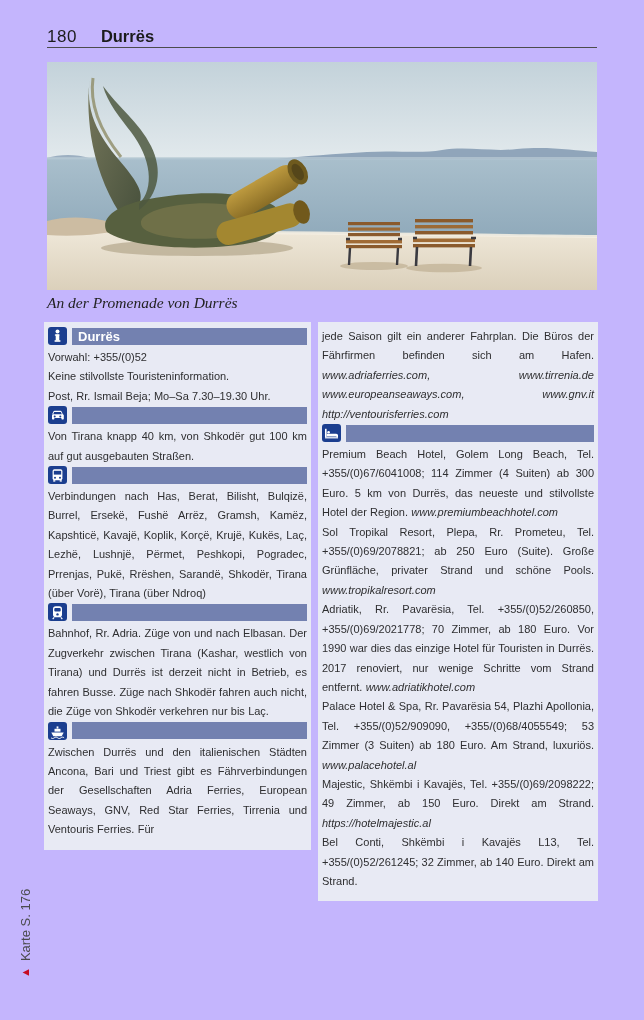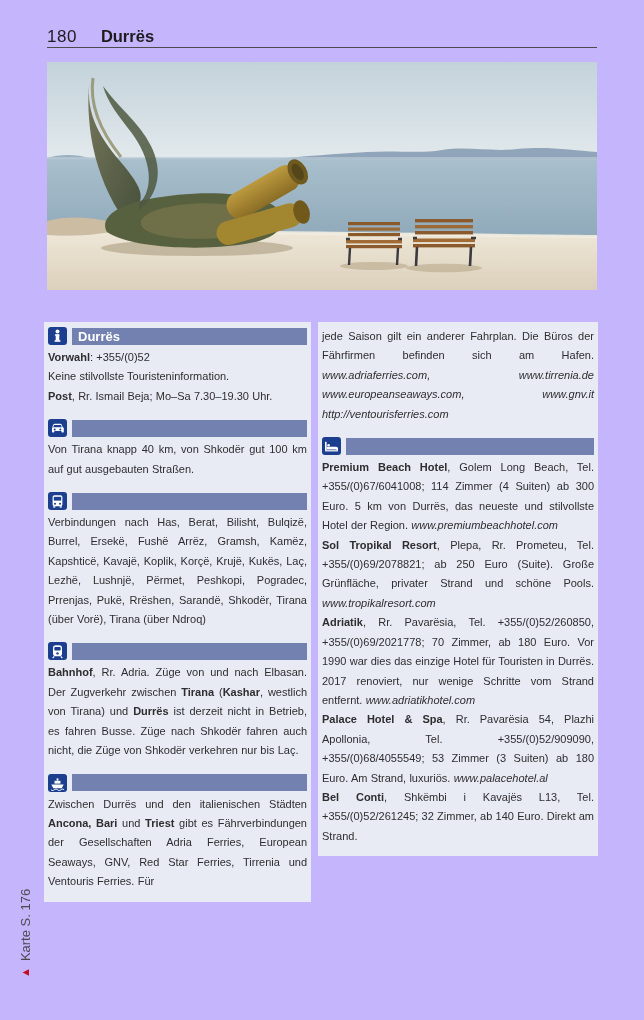--- a/index.html
+++ b/index.html
@@ -114,6 +114,7 @@
     </svg>
   </div>
 
+  <div class="caption">An der Promenade von Durrës</div>
 
   <aside class="mapnote">
     <span class="tri">▲</span><span>Karte S. 176</span>

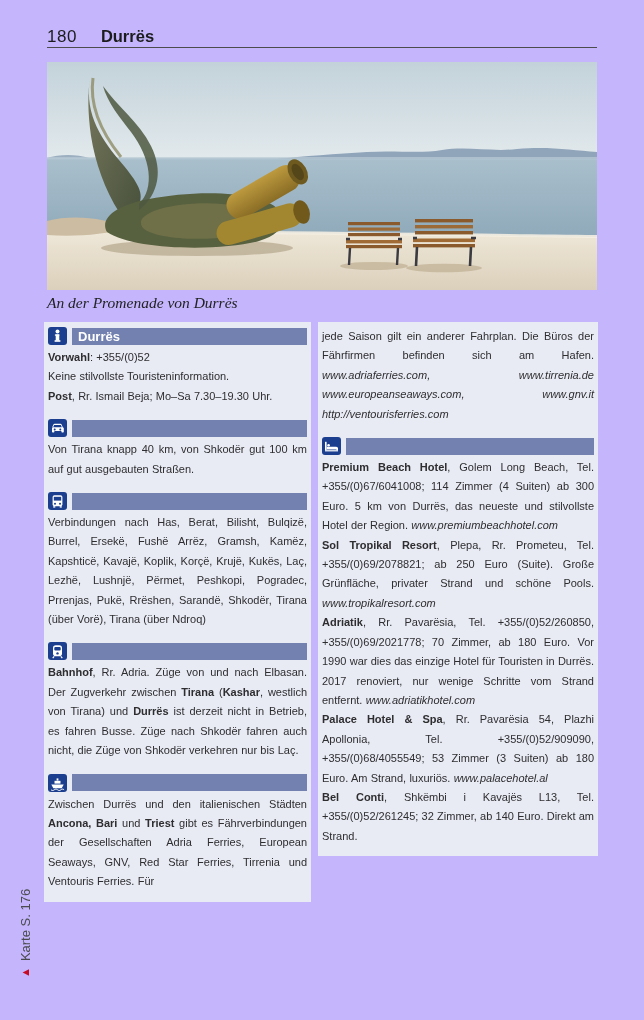--- a/index.html
+++ b/index.html
@@ -33,7 +33,7 @@
   .sbarlabel{color:#fff;font-weight:700;font-size:13px;padding-left:6px;line-height:17px;}
   .para{margin:0;font-size:11px;line-height:19.4px;text-align:justify;
         word-spacing:.2px;color:#2e2e30;hyphens:auto;}
-  .para .b{font-weight:700;}
+  .para .b{font-weight:400;}
   .para .i{font-style:italic;}
 </style>
 </head>

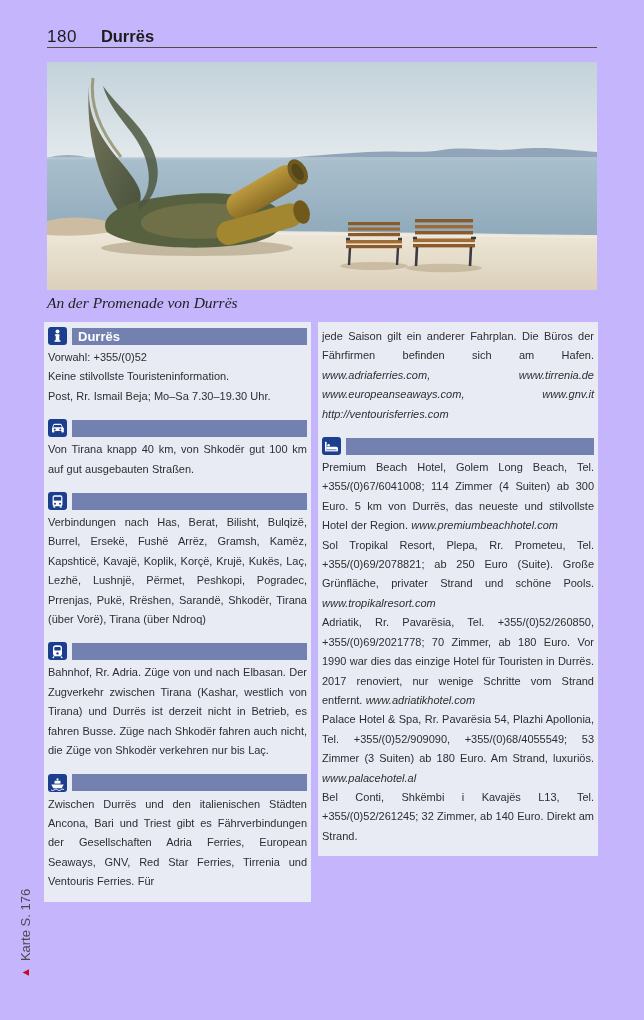--- a/index.html
+++ b/index.html
@@ -23,7 +23,7 @@
   .col{background:#e8eaf4;padding:5px 4px 10px 4px;box-sizing:border-box;}
   .col-left{width:267px;}
   .col-right{width:280px;}
-  .section{margin-top:13px;}
+  .section{}
   .section:first-child{margin-top:0;}
   .shead{display:flex;align-items:center;height:18px;margin-bottom:3px;}
   .sicon{width:19px;height:18px;background:#1b3e8f;border-radius:3px;flex:0 0 auto;

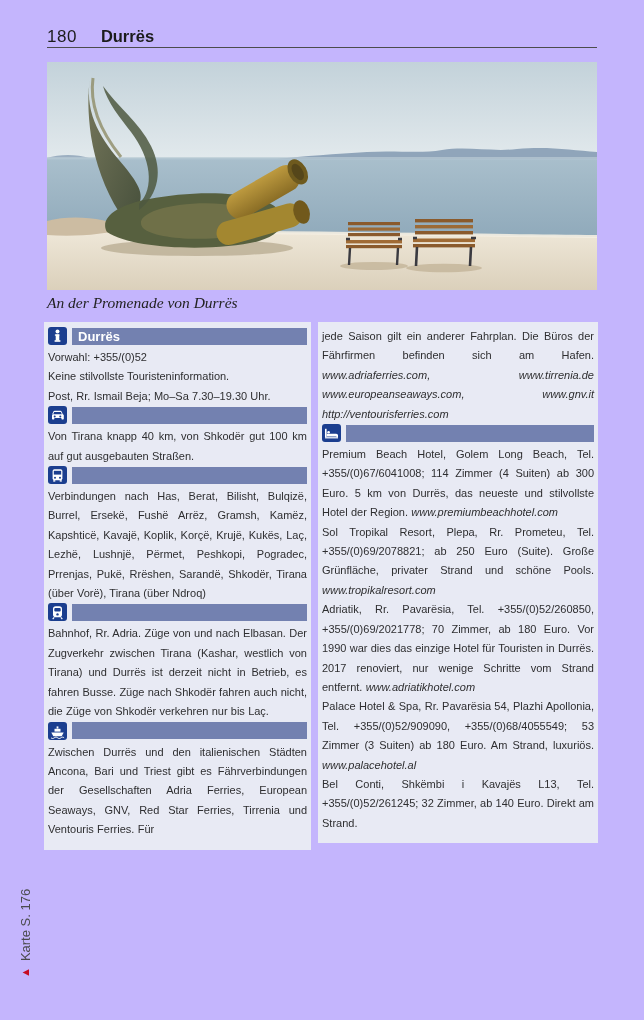--- a/index.html
+++ b/index.html
@@ -230,6 +230,7 @@
           <p class="para"><span class="b">Sol Tropikal Resort</span><span>, Plepa, Rr. Prometeu, Tel. +355/(0)69/2078821; ab 250 Euro (Suite). Große Grünfläche, privater Strand und schöne Pools. </span><span class=" i">www.tropikalresort.com</span></p>
           <p class="para"><span class="b">Adriatik</span><span>, Rr. Pavarësia, Tel. +355/(0)52/260850, +355/(0)69/2021778; 70 Zimmer, ab 180 Euro. Vor 1990 war dies das einzige Hotel für Touristen in Durrës. 2017 renoviert, nur wenige Schritte vom Strand entfernt. </span><span class=" i">www.adriatikhotel.com</span></p>
           <p class="para"><span class="b">Palace Hotel &amp; Spa</span><span>, Rr. Pavarësia 54, Plazhi Apollonia, Tel. +355/(0)52/909090, +355/(0)68/4055549; 53 Zimmer (3 Suiten) ab 180 Euro. Am Strand, luxuriös. </span><span class=" i">www.palacehotel.al</span></p>
+          <p class="para"><span class="b">Majestic</span><span>, Shkëmbi i Kavajës, Tel. +355/(0)69/2098222; 49 Zimmer, ab 150 Euro. Direkt am Strand. </span><span class=" i">https://hotelmajestic.al</span></p>
           <p class="para"><span class="b">Bel Conti</span><span>, Shkëmbi i Kavajës L13, Tel. +355/(0)52/261245; 32 Zimmer, ab 140 Euro. Direkt am Strand. </span></p>
         </section>
       </div>

